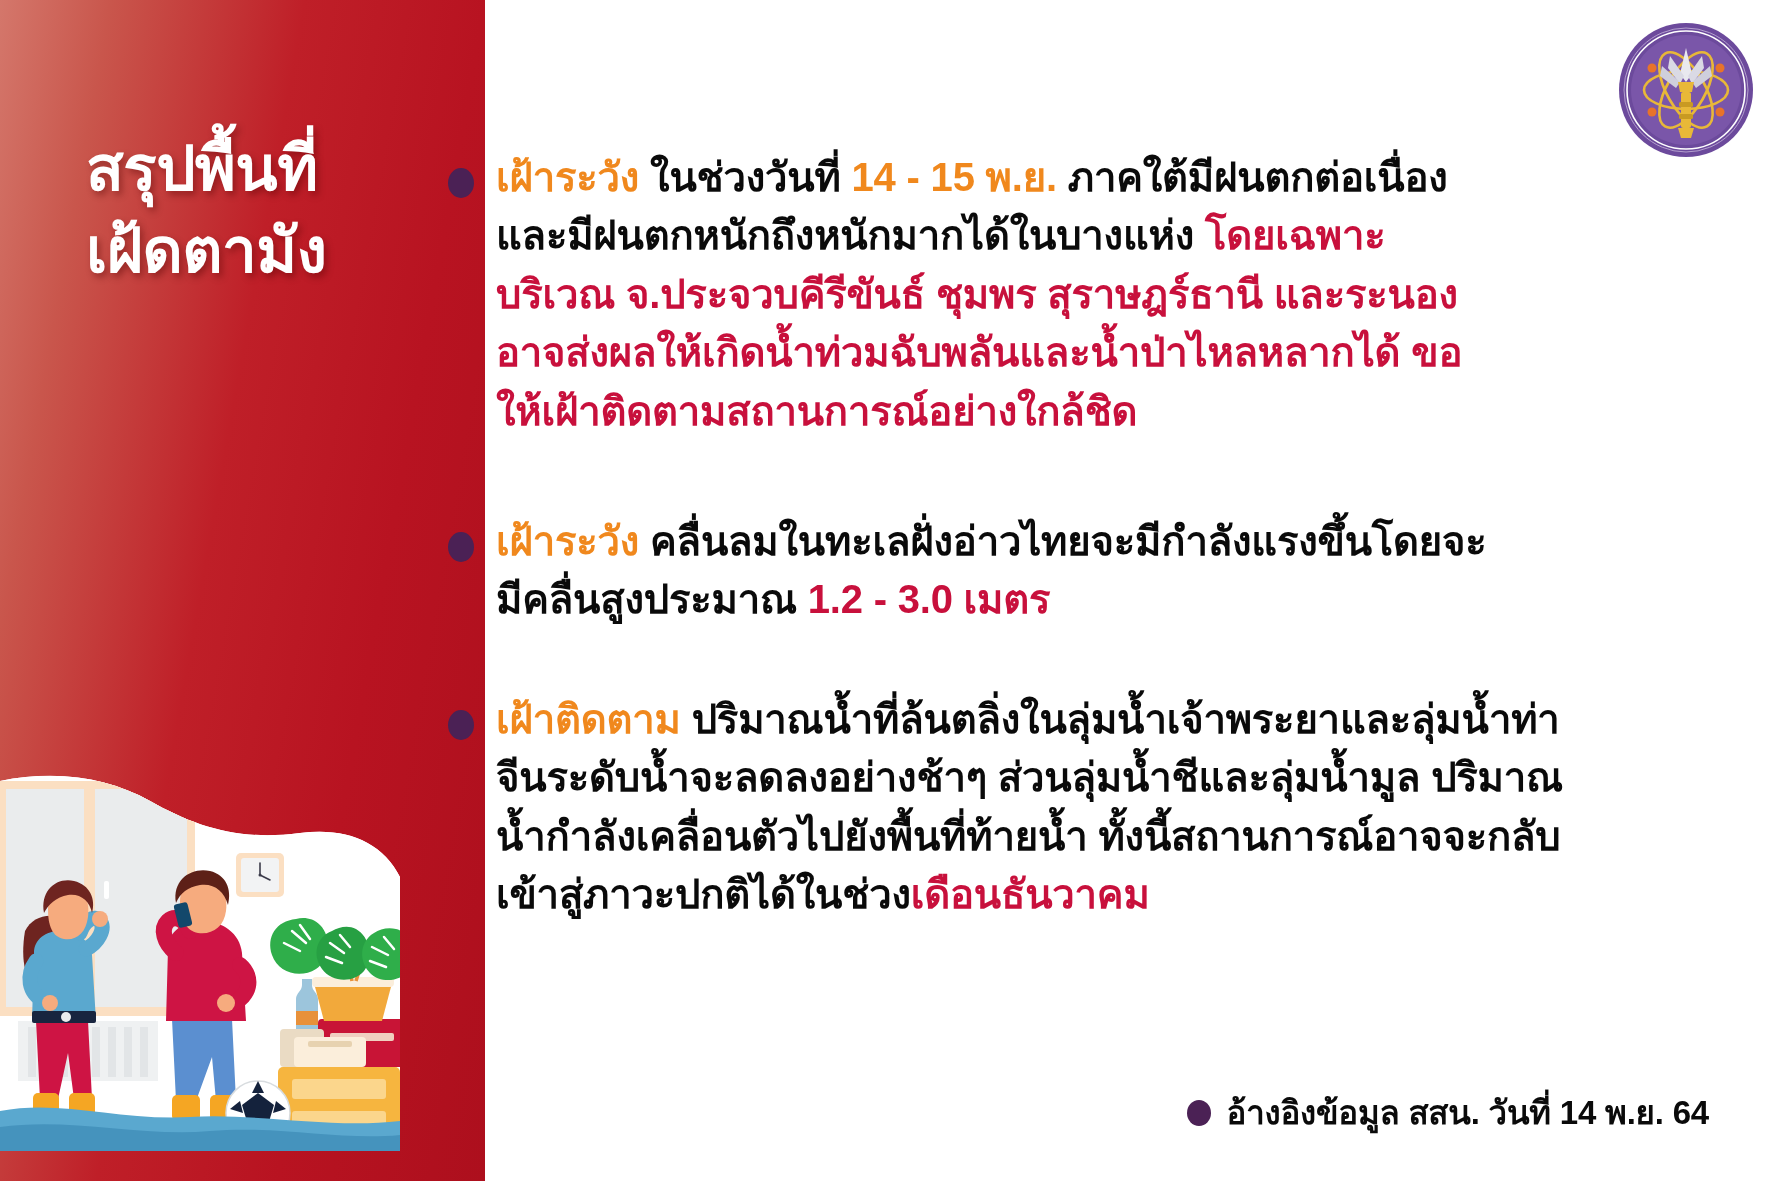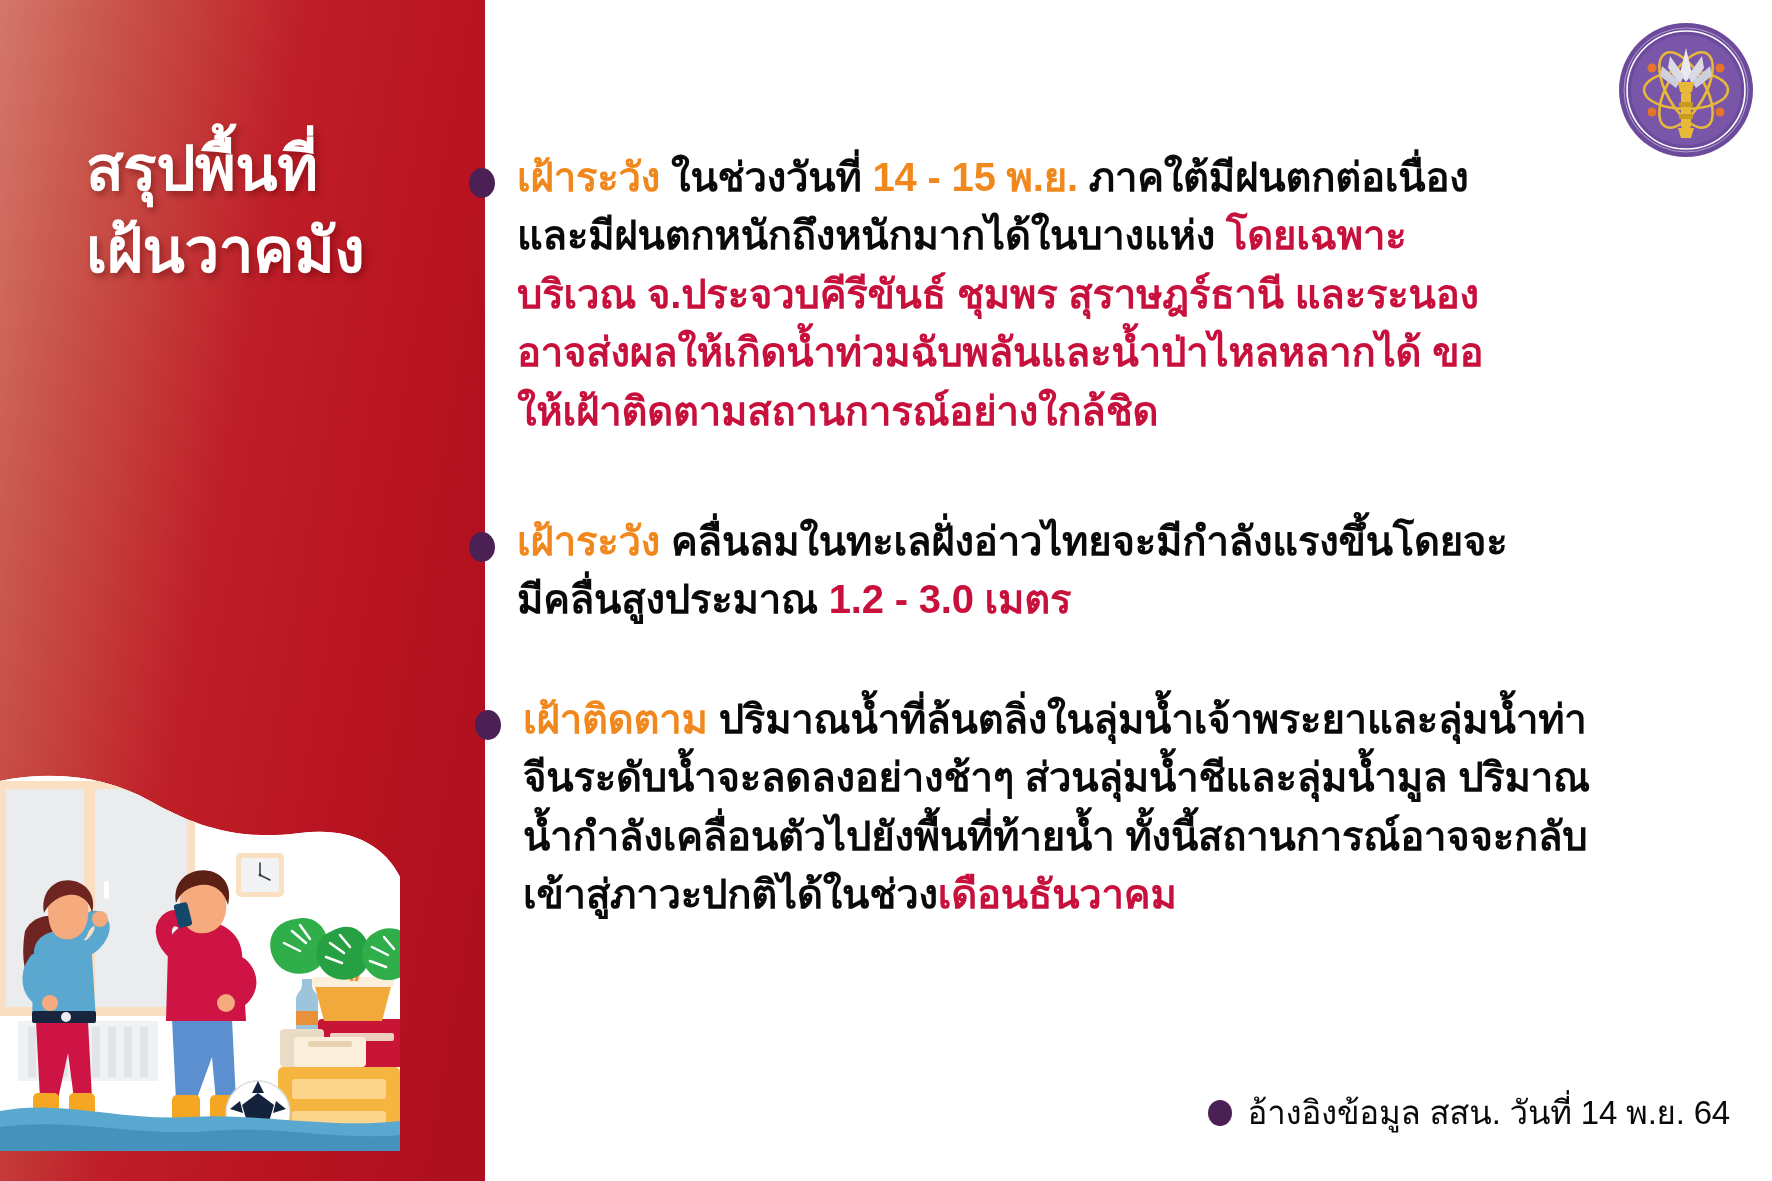--- a/index.html
+++ b/index.html
@@ -145,7 +145,7 @@
   <div class="left-panel">
 
     <div class="panel-title">สรุปพื้นที่
-เฝ้นวาคมัง</div>
+เฝ้ดตามัง</div>
 
     <div class="illustration">
       <svg viewBox="0 0 440 470" xmlns="http://www.w3.org/2000/svg">

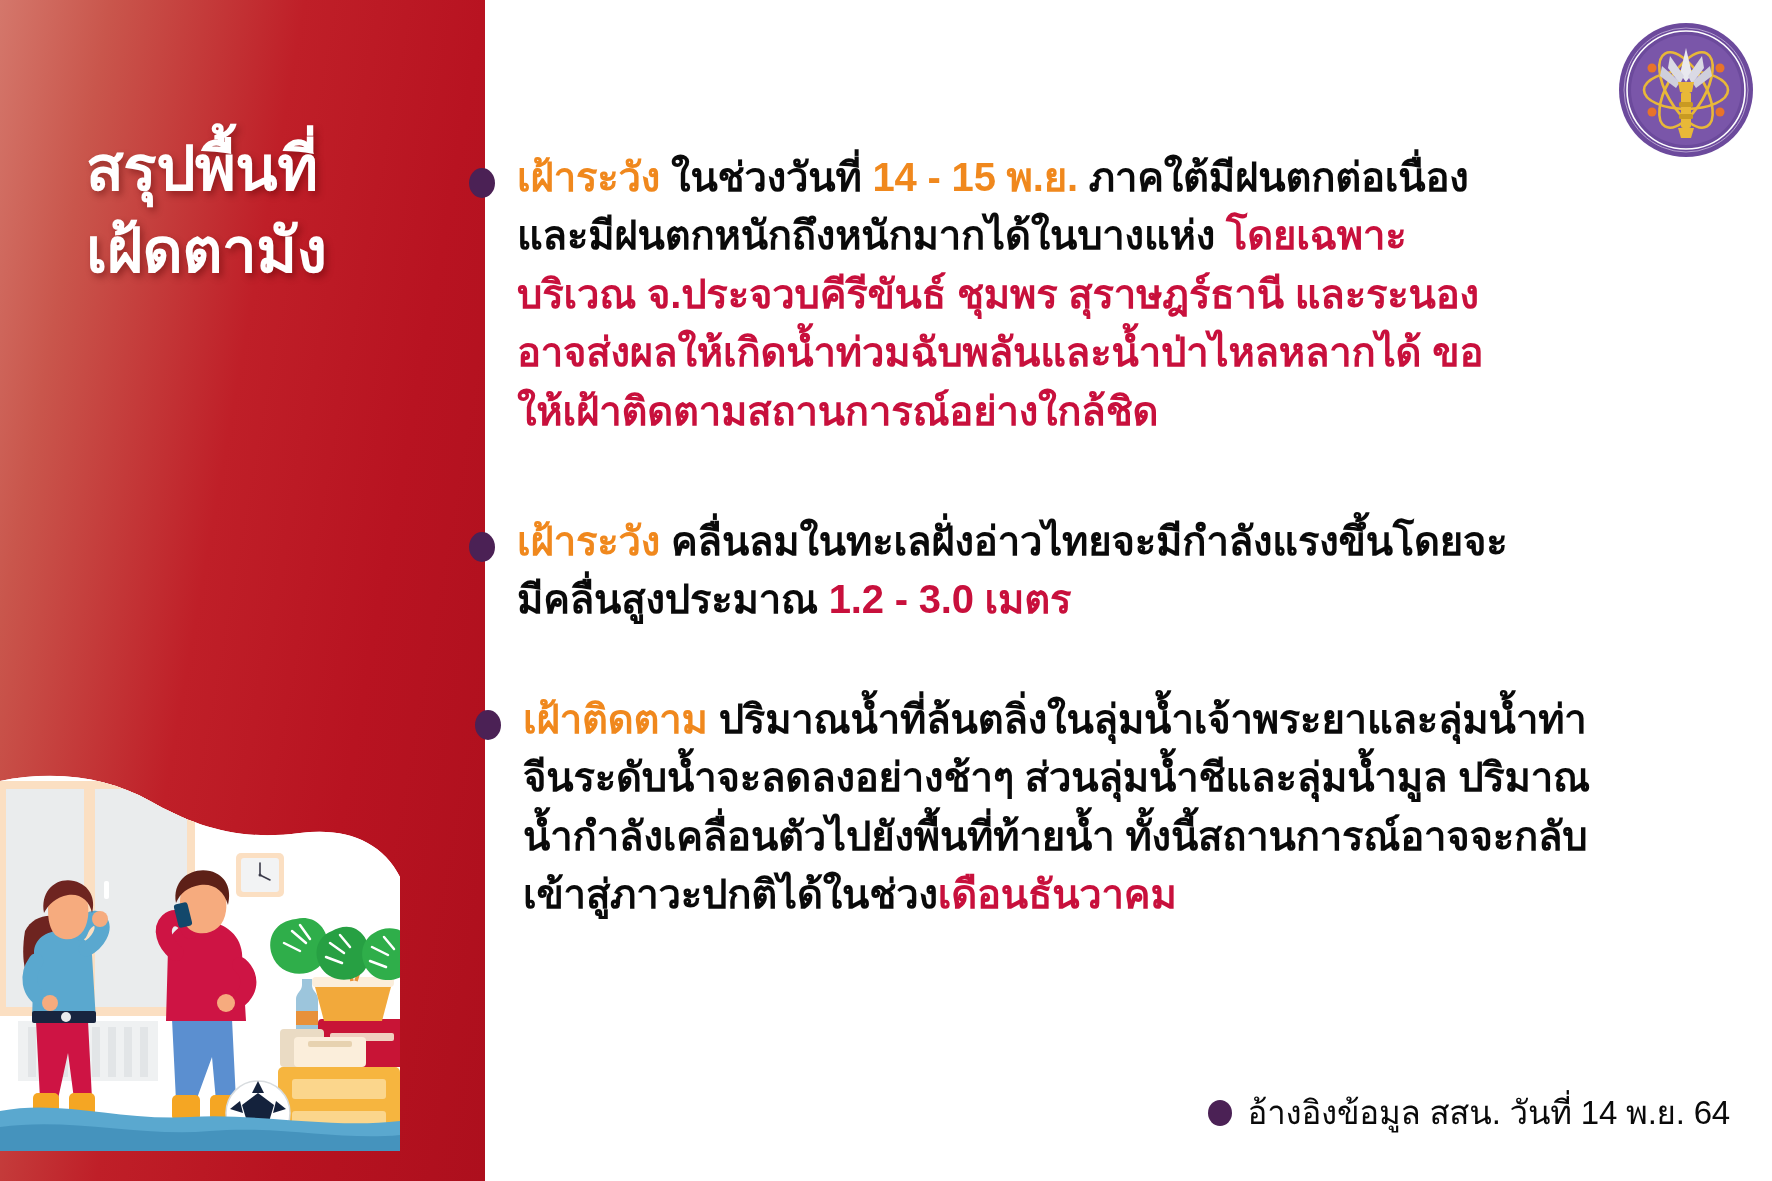--- a/index.html
+++ b/index.html
@@ -58,7 +58,7 @@
   
   .content {
     position: absolute;
-    left: 485px;
+    left: 464px;
     top: 0;
     width: 1287px;
     height: 1181px;

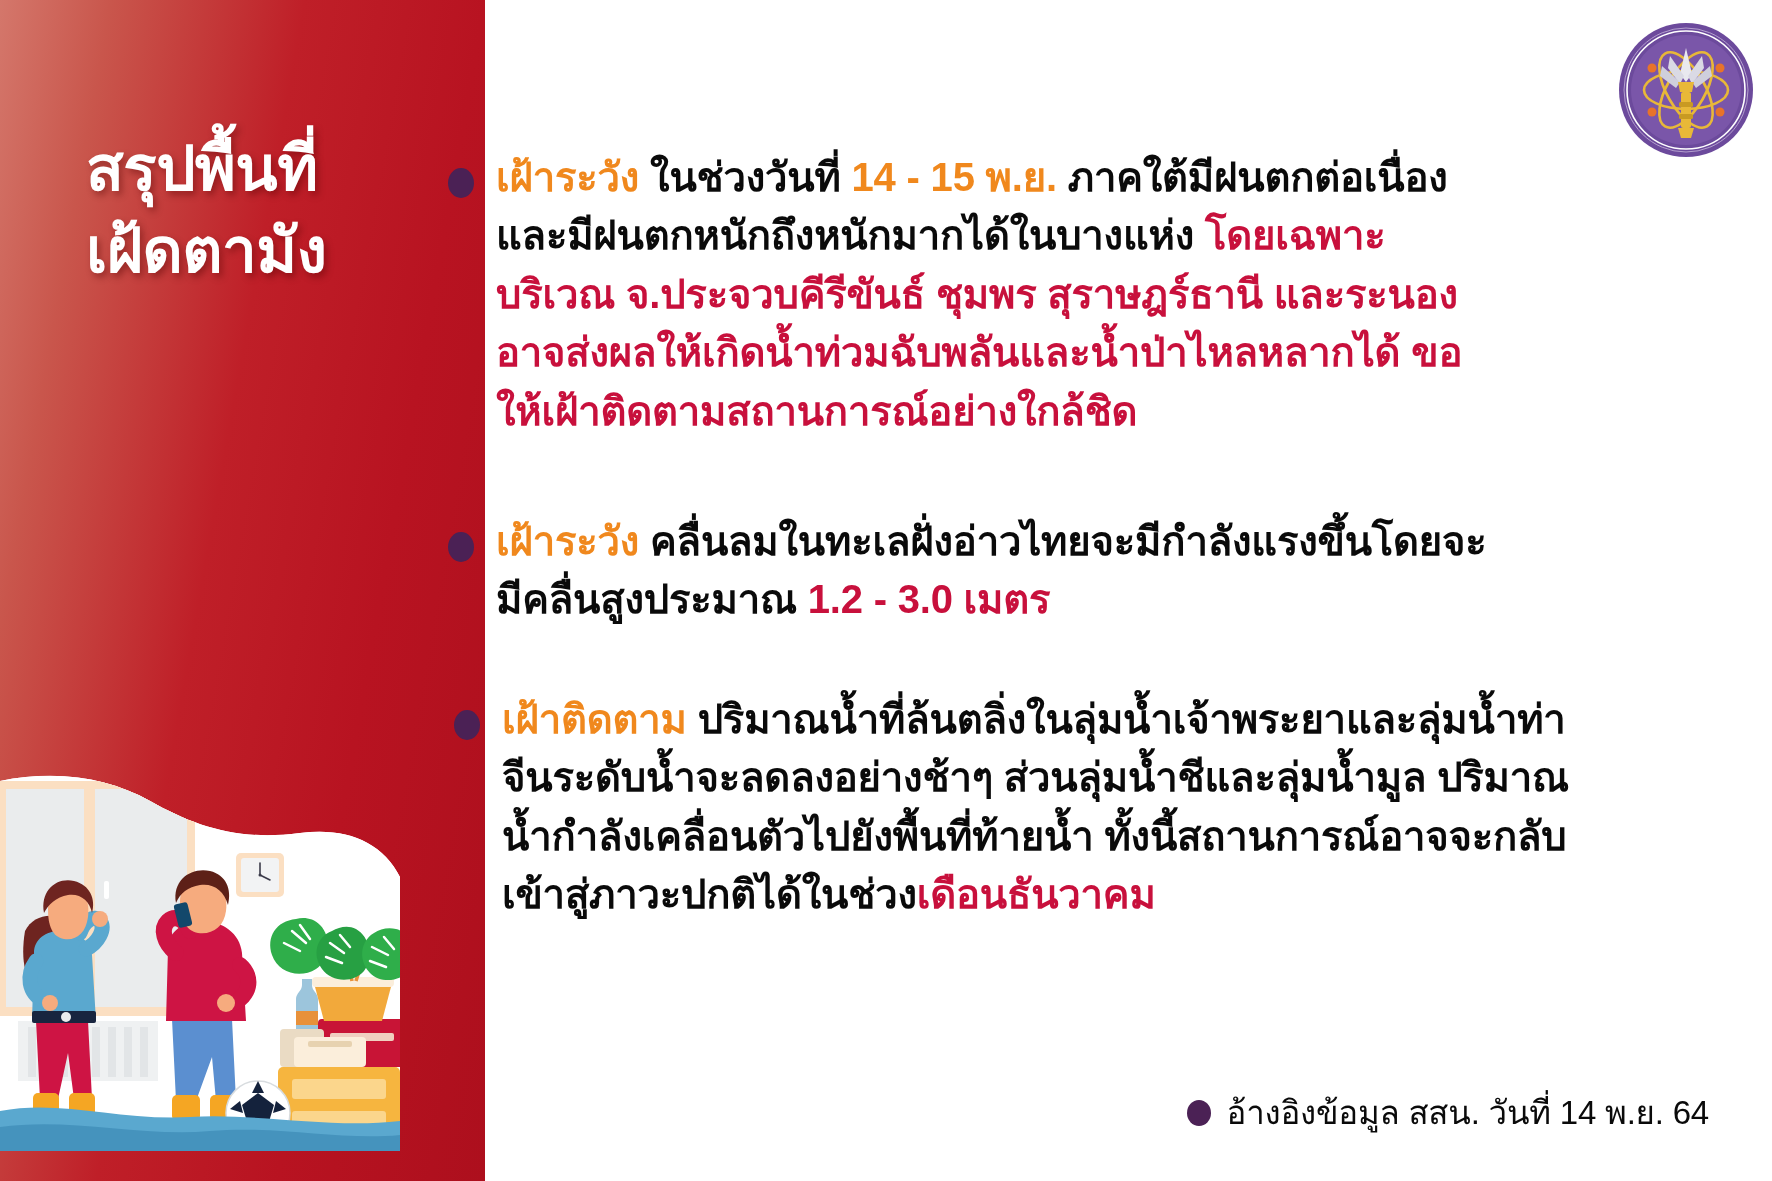--- a/index.html
+++ b/index.html
@@ -75,7 +75,7 @@
 
   #block-1 { top: 148px; }
   #block-2 { top: 512px; }
-  #block-3 { top: 690px; margin-left: 6px; }
+  #block-3 { top: 690px; }
 
   .bullet-dot {
     flex: 0 0 auto;

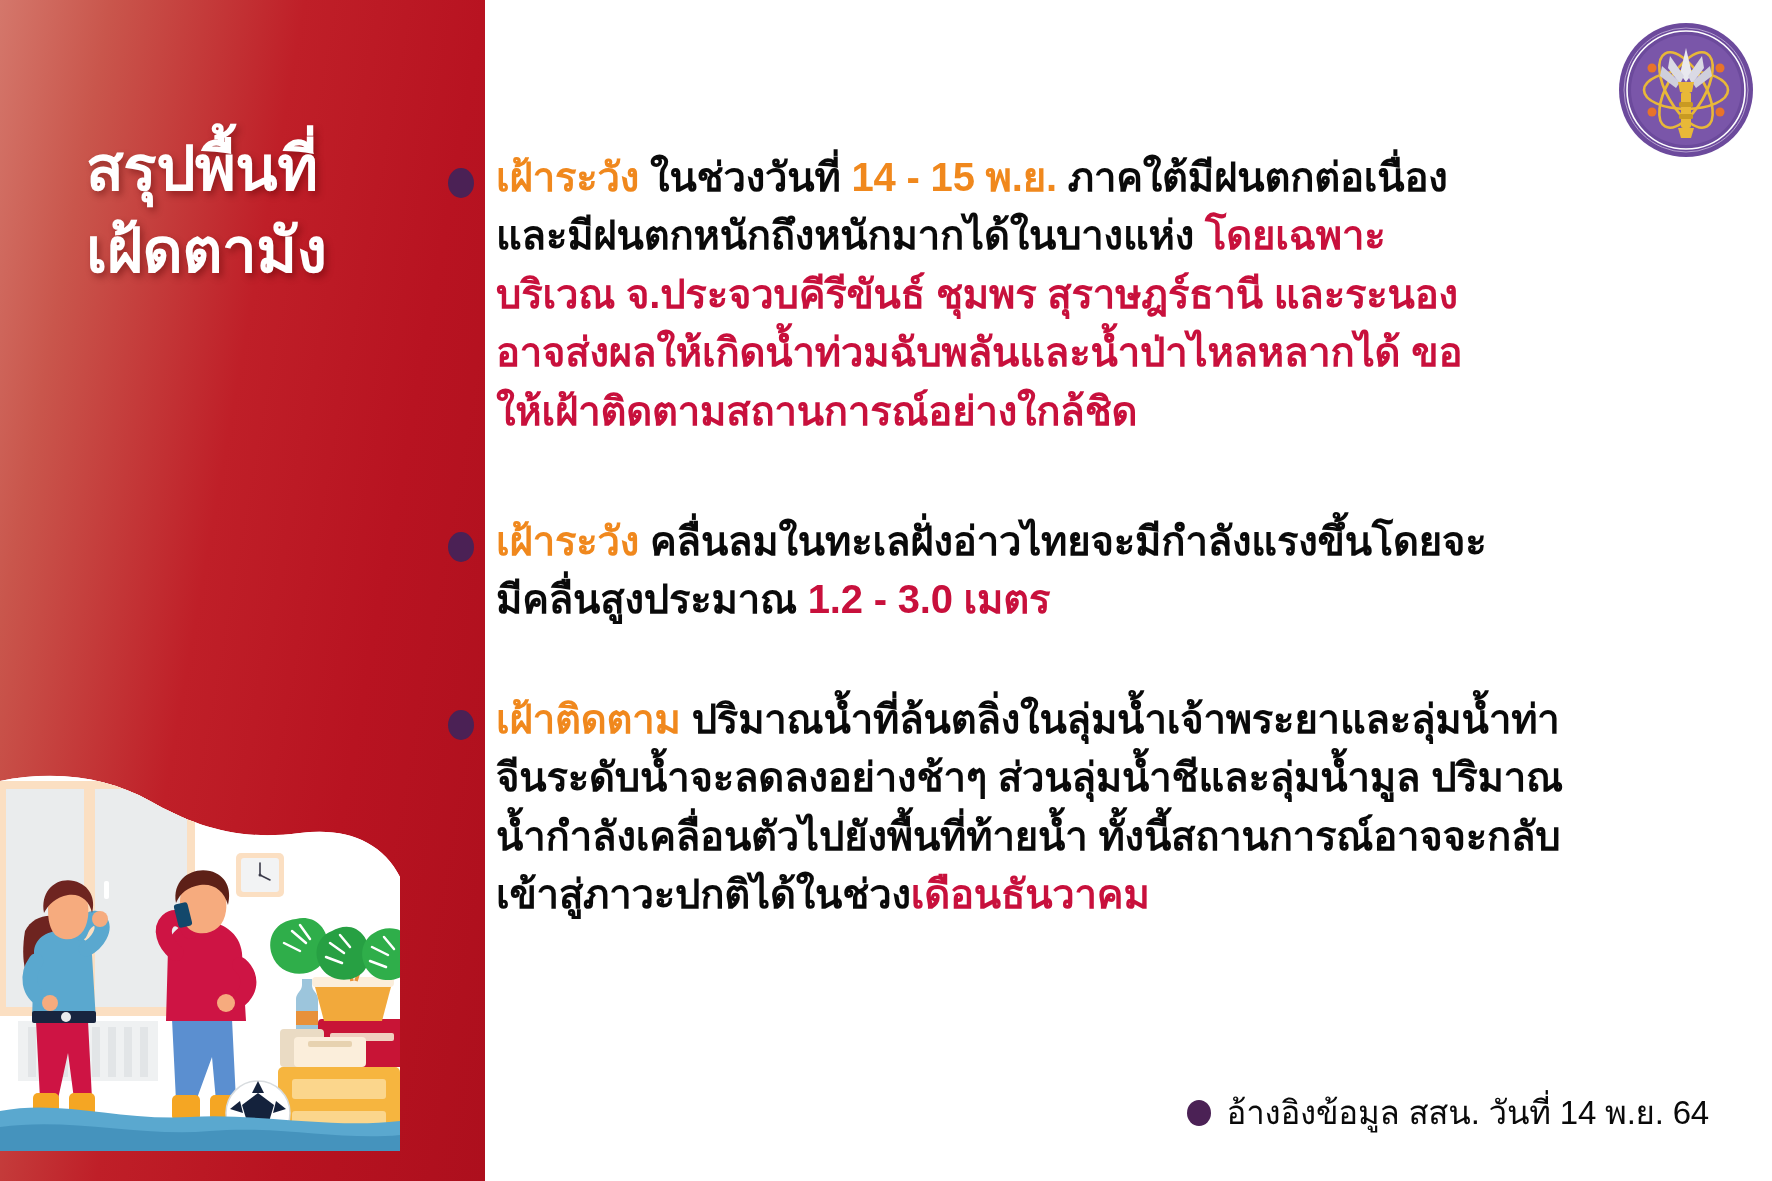--- a/index.html
+++ b/index.html
@@ -122,7 +122,7 @@
   }
   .credit-text {
     font-size: 33px;
-    font-weight: normal;
+    font-weight: bold;
     color: #0a0a0a;
     letter-spacing: -0.2px;
   }

